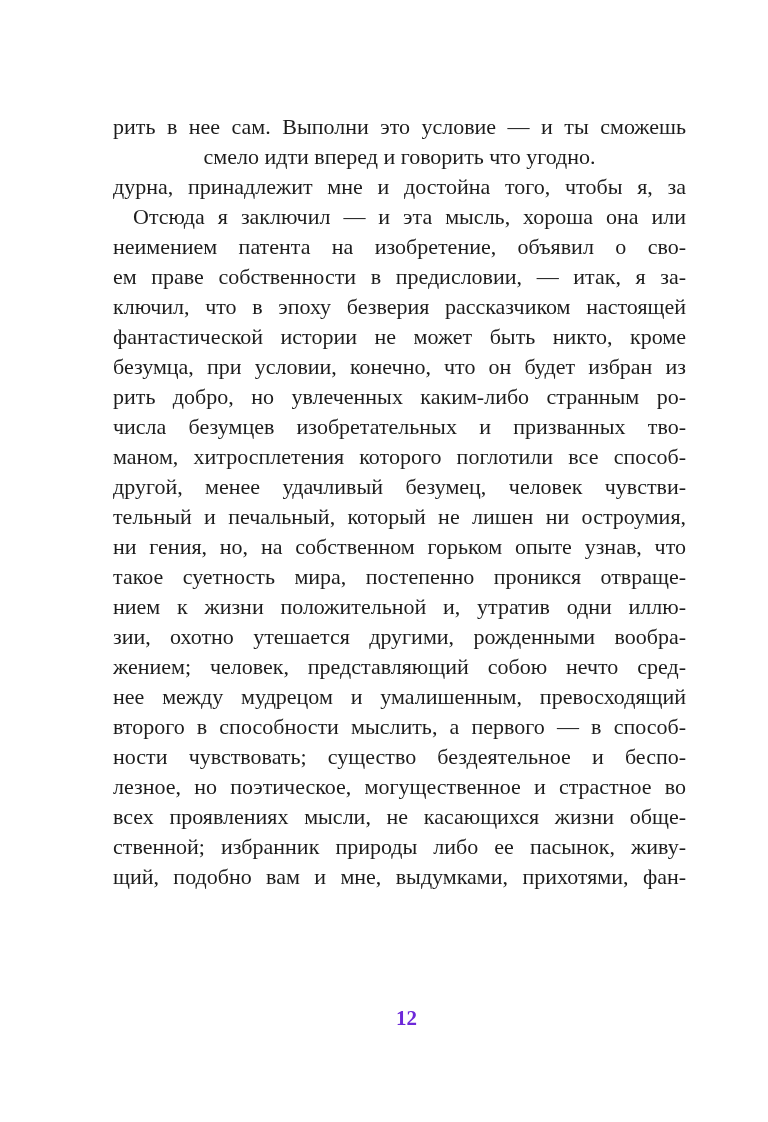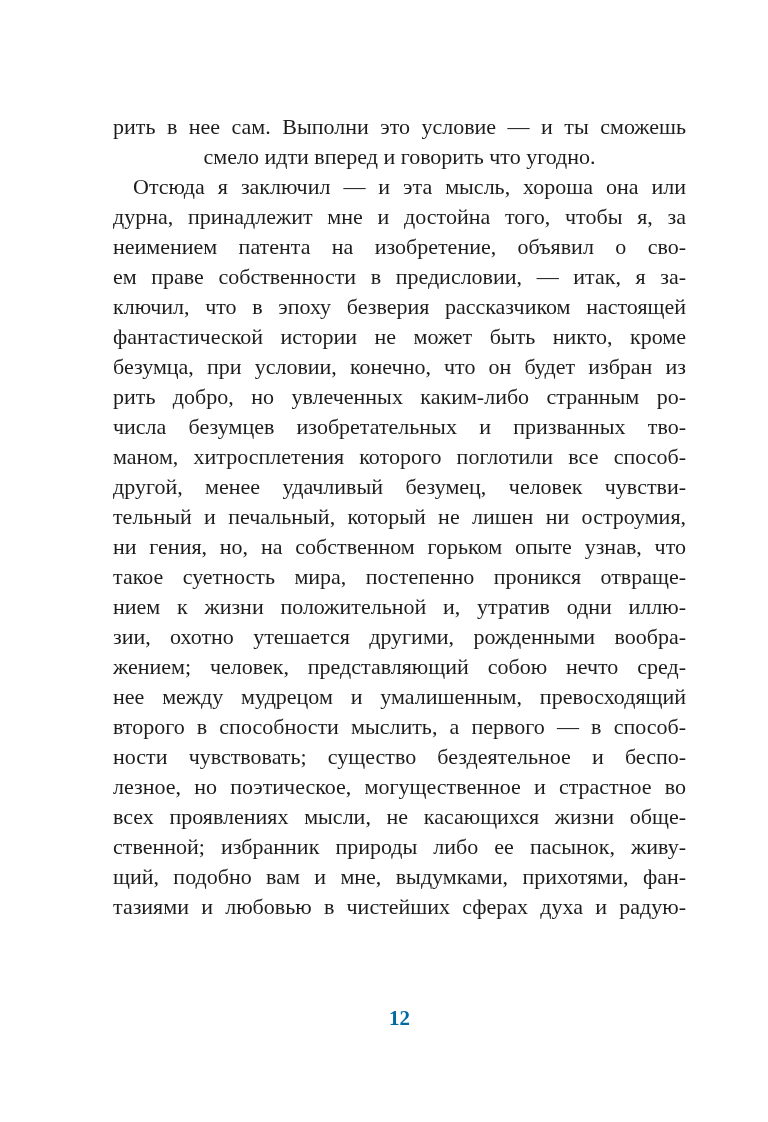--- a/index.html
+++ b/index.html
@@ -55,8 +55,8 @@
   <div class="text-block" id="text-block">
       <div class="text-line justified">рить в нее сам. Выполни это условие — и ты сможешь</div>
       <div class="text-line">смело идти вперед и говорить что угодно.</div>
+      <div class="text-line justified">дурна, принадлежит мне и достойна того, чтобы я, за</div>
       <div class="text-line justified indented">Отсюда я заключил — и эта мысль, хороша она или</div>
-      <div class="text-line justified">дурна, принадлежит мне и достойна того, чтобы я, за</div>
       <div class="text-line justified">неимением патента на изобретение, объявил о сво-</div>
       <div class="text-line justified">ем праве собственности в предисловии, — итак, я за-</div>
       <div class="text-line justified">ключил, что в эпоху безверия рассказчиком настоящей</div>

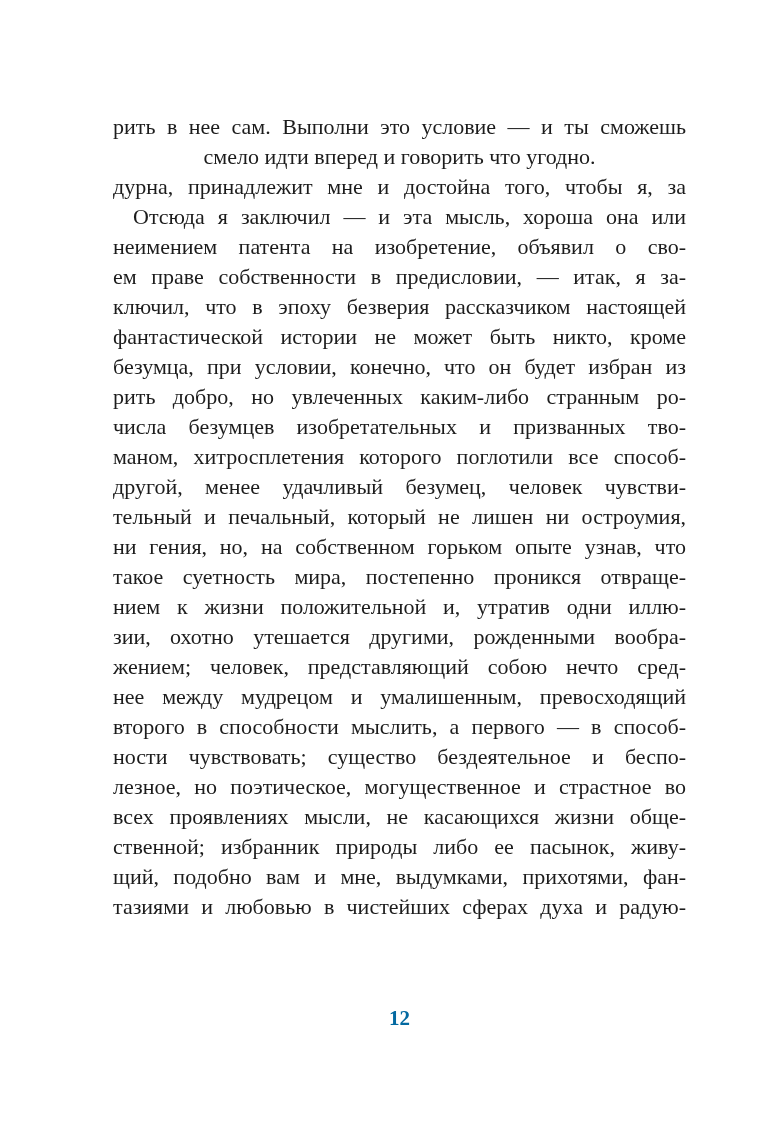--- a/index.html
+++ b/index.html
@@ -79,7 +79,6 @@
       <div class="text-line justified">всех проявлениях мысли, не касающихся жизни обще-</div>
       <div class="text-line justified">ственной; избранник природы либо ее пасынок, живу-</div>
       <div class="text-line justified">щий, подобно вам и мне, выдумками, прихотями, фан-</div>
-      <div class="text-line justified">тазиями и любовью в чистейших сферах духа и радую-</div>
     </div>
   <div class="page-number">12</div>
 </div>

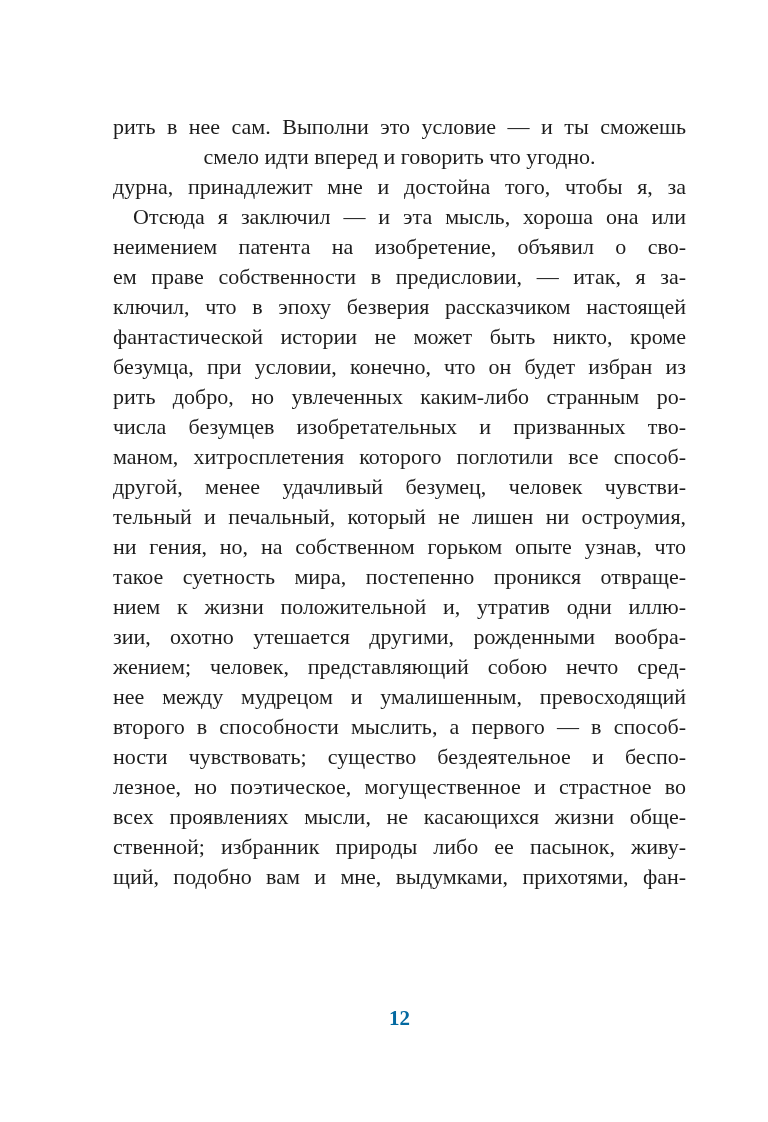--- a/index.html
+++ b/index.html
@@ -39,13 +39,13 @@
   }
   .page-number {
     position: absolute;
-    left: 113px;
+    left: 120px;
     top: 1006px;
     width: 573px;
     text-align: center;
     font-size: 21px;
     font-weight: bold;
-    color: #0369a1;
+    color: #6d28d9;
   }
 </style>
 </head>

